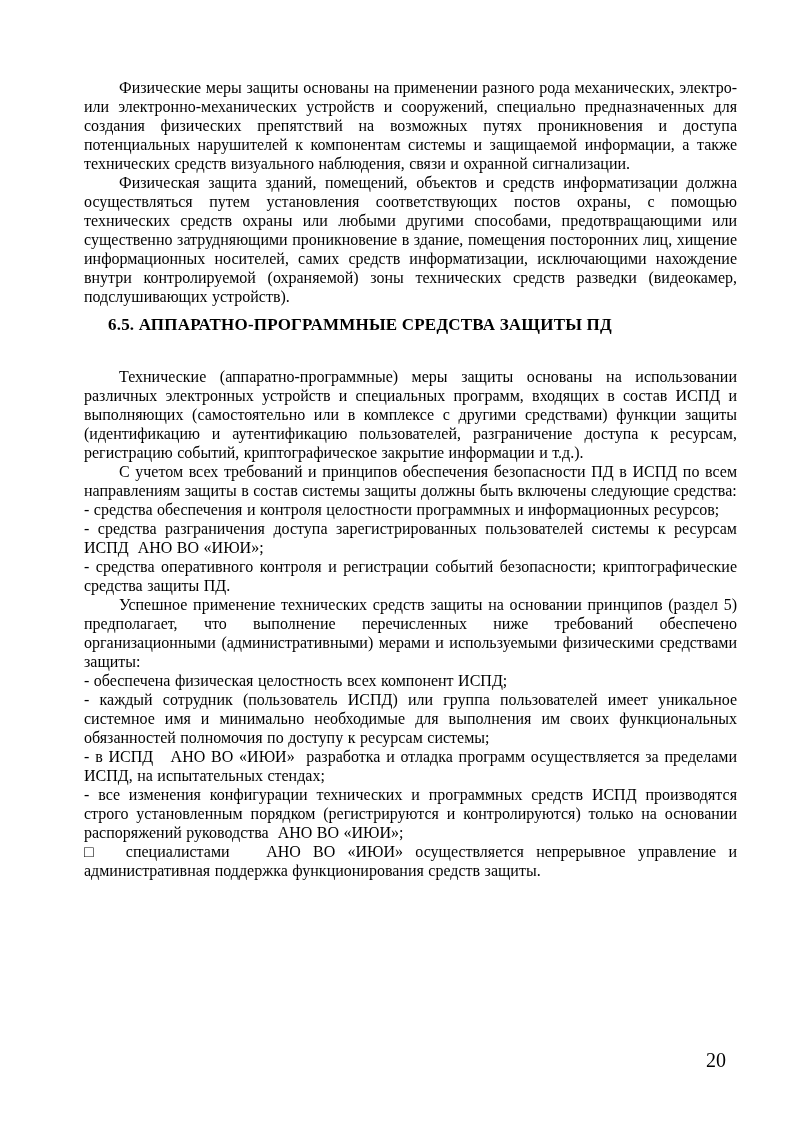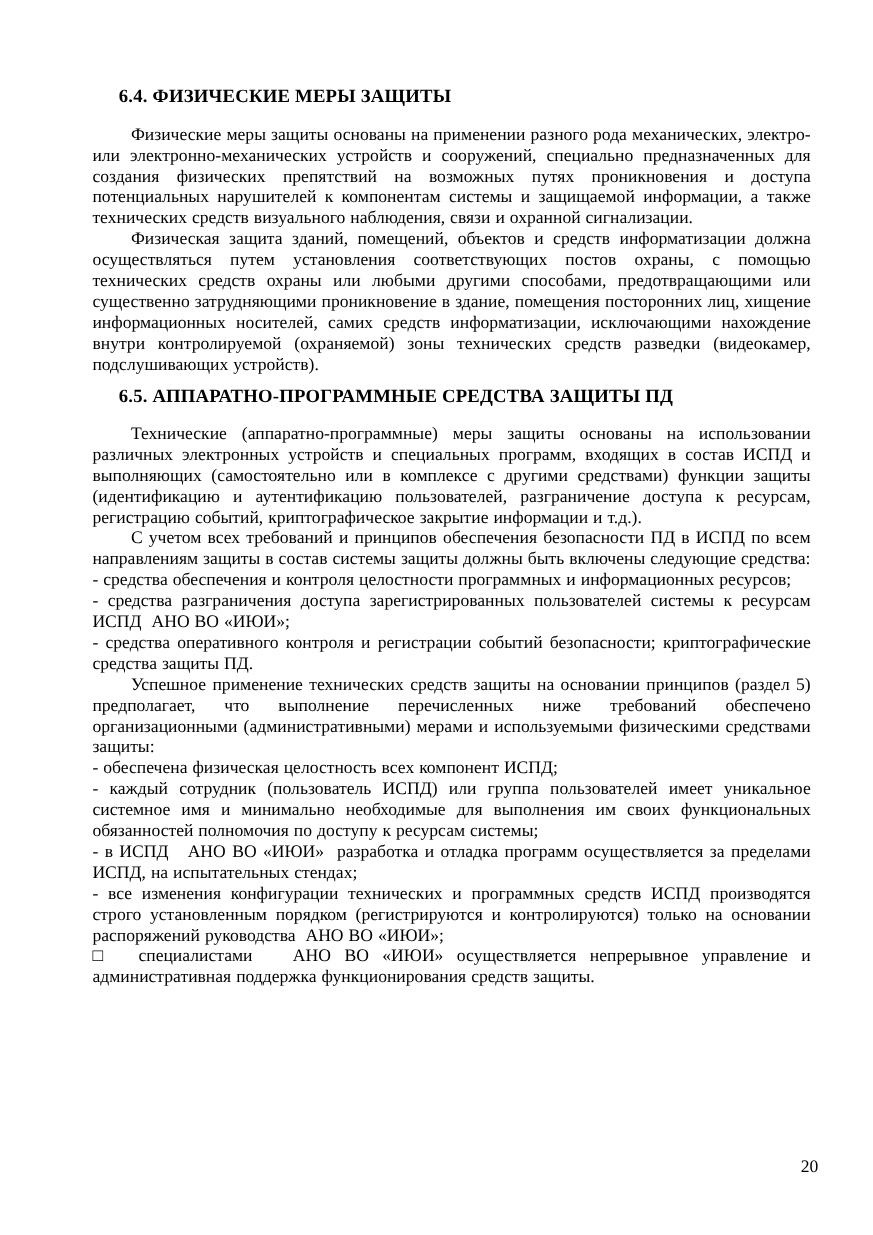--- a/index.html
+++ b/index.html
@@ -58,7 +58,6 @@
 <div class="page-content">
 
   <section>
-    <h2 class="heading">6.4. ФИЗИЧЕСКИЕ МЕРЫ ЗАЩИТЫ</h2>
     <p class="body ind">Физические меры защиты основаны на применении разного рода механических, электро- или электронно-механических устройств и сооружений, специально предназначенных для создания физических препятствий на возможных путях проникновения и доступа потенциальных нарушителей к компонентам системы и защищаемой информации, а также технических средств визуального наблюдения, связи и охранной сигнализации.</p>
     <p class="body ind">Физическая защита зданий, помещений, объектов и средств информатизации должна осуществляться путем установления соответствующих постов охраны, с помощью технических средств охраны или любыми другими способами, предотвращающими или существенно затрудняющими проникновение в здание, помещения посторонних лиц, хищение информационных носителей, самих средств информатизации, исключающими нахождение внутри контролируемой (охраняемой) зоны технических средств разведки (видеокамер, подслушивающих устройств).</p>
   </section>

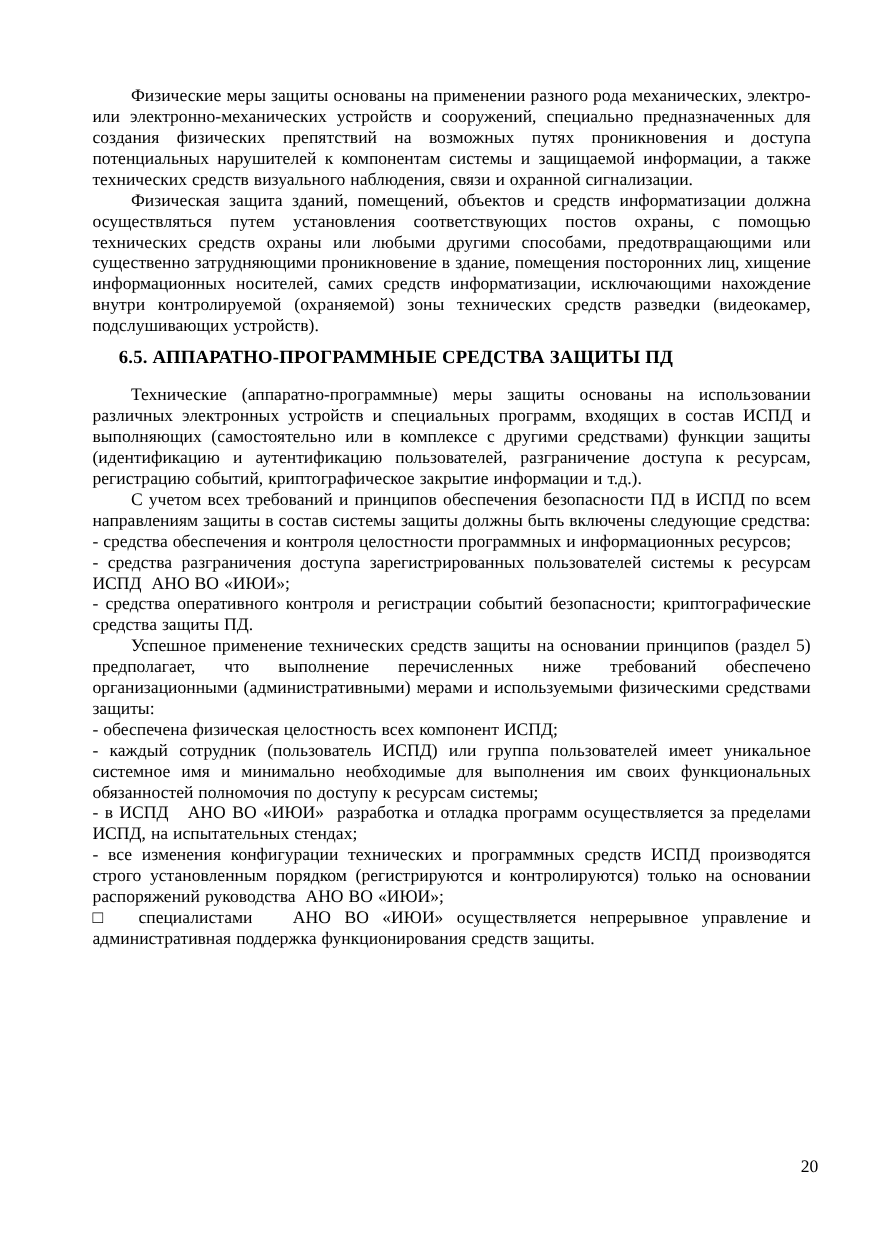--- a/index.html
+++ b/index.html
@@ -31,7 +31,7 @@
   }
   .heading.second {
     margin-top: 9px;
-    margin-bottom: 15px;
+    margin-bottom: 32px;
   }
   p.body {
     font-size: 16px;

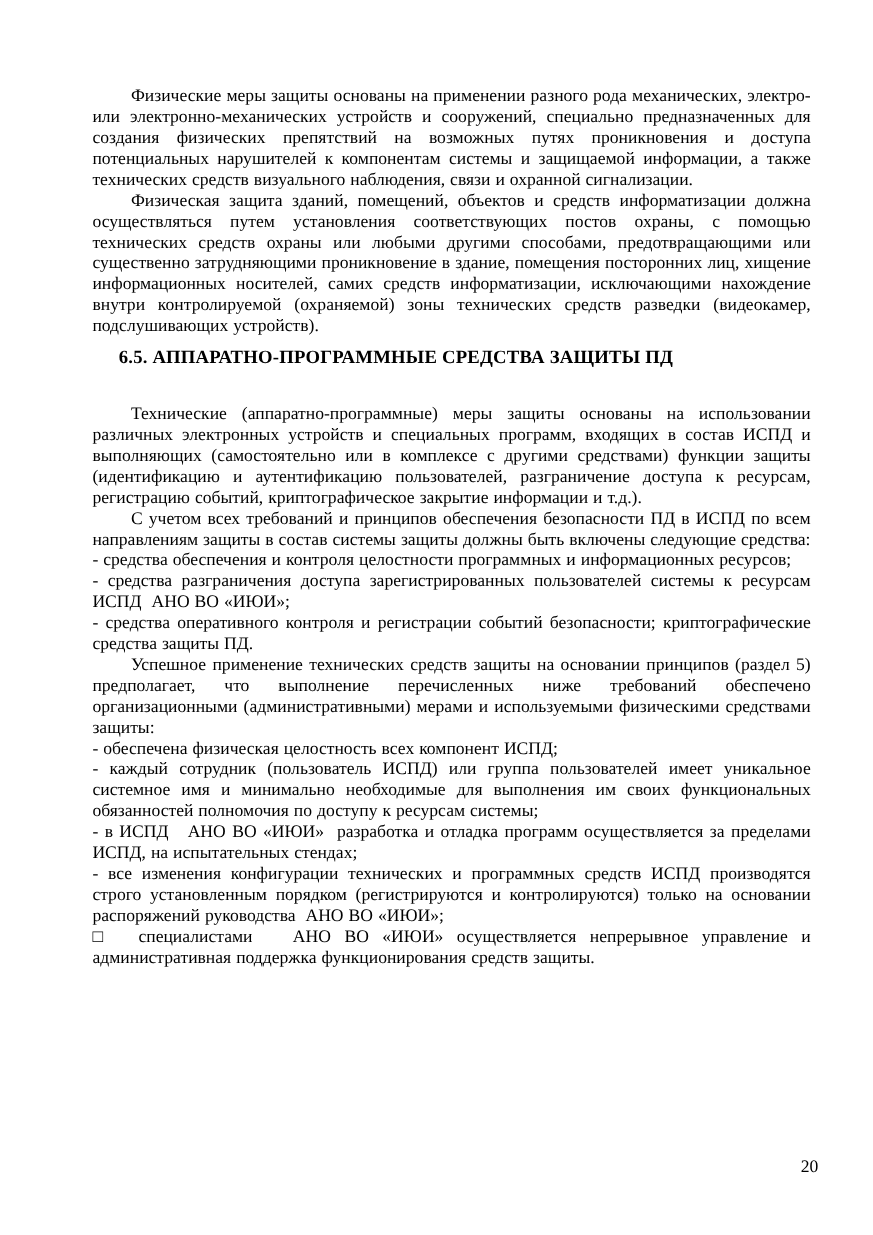--- a/index.html
+++ b/index.html
@@ -47,8 +47,8 @@
   .page-number {
     position: absolute;
     top: 1051px;
-    right: 50px;
-    font-size: 16px;
+    right: 68px;
+    font-size: 20px;
     line-height: 19px;
   }
 </style>

